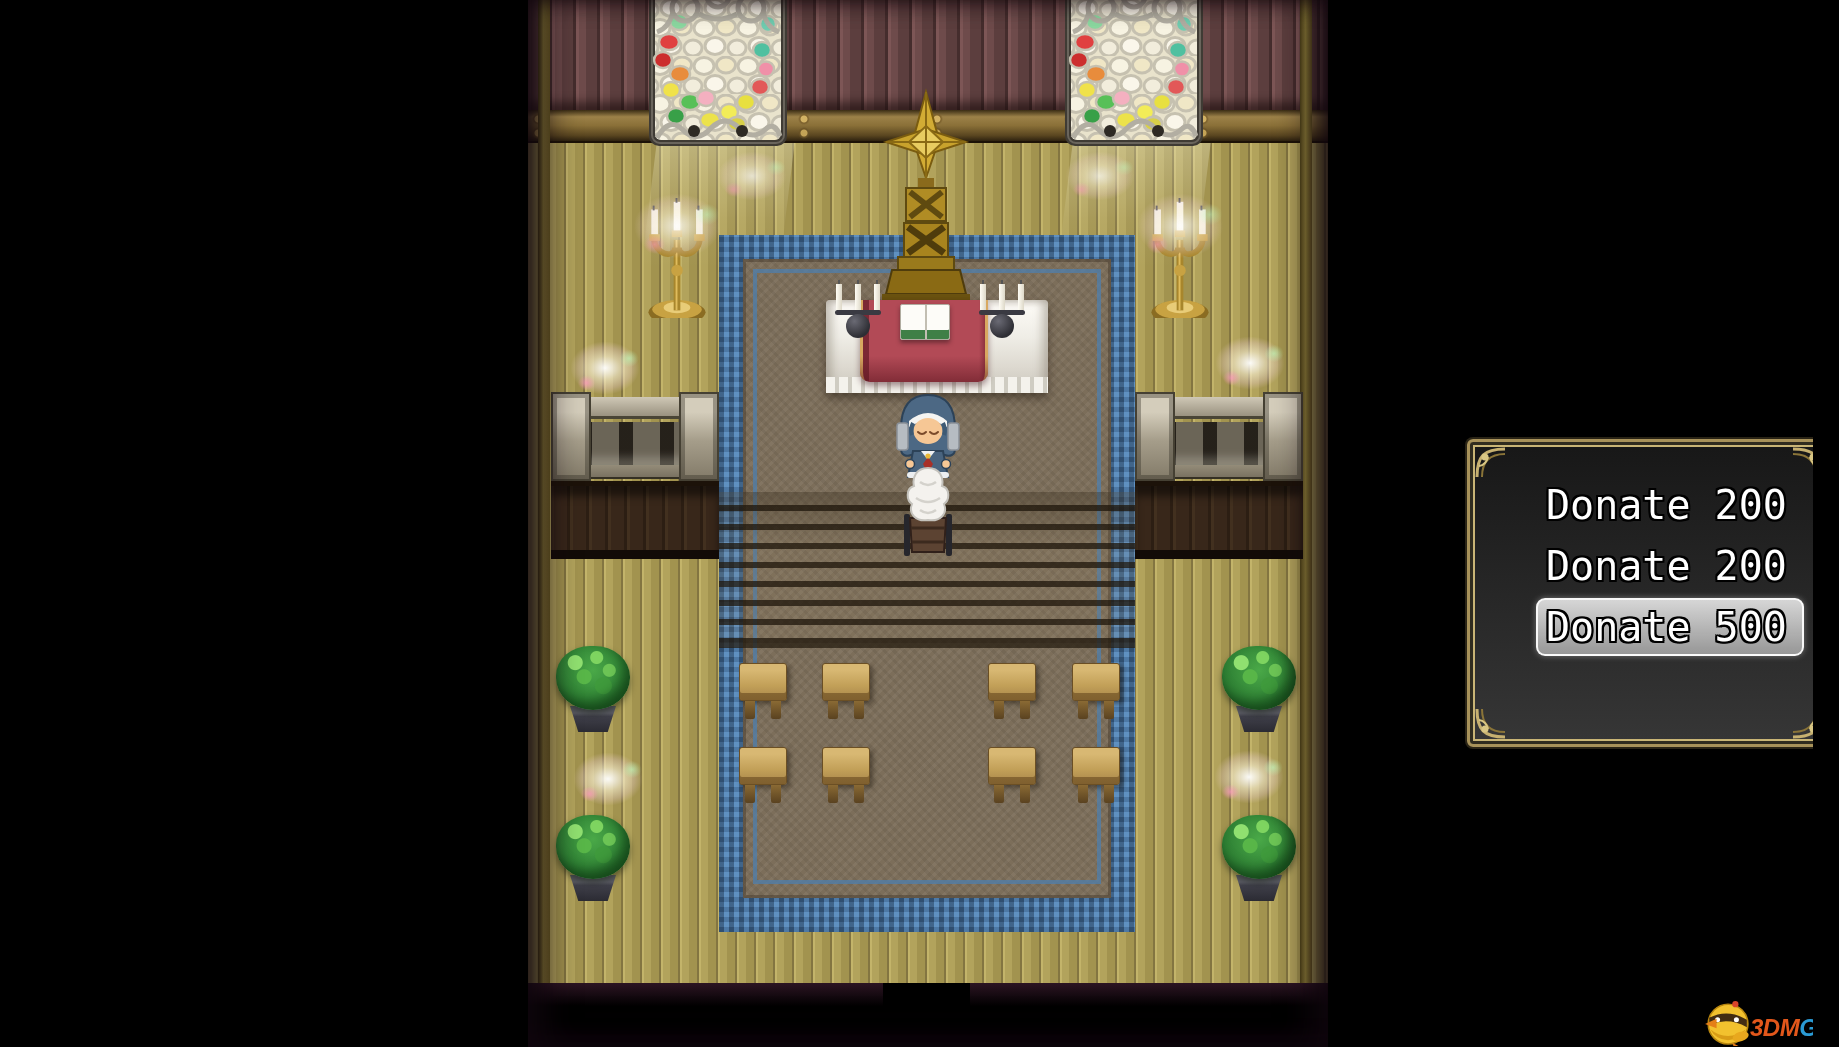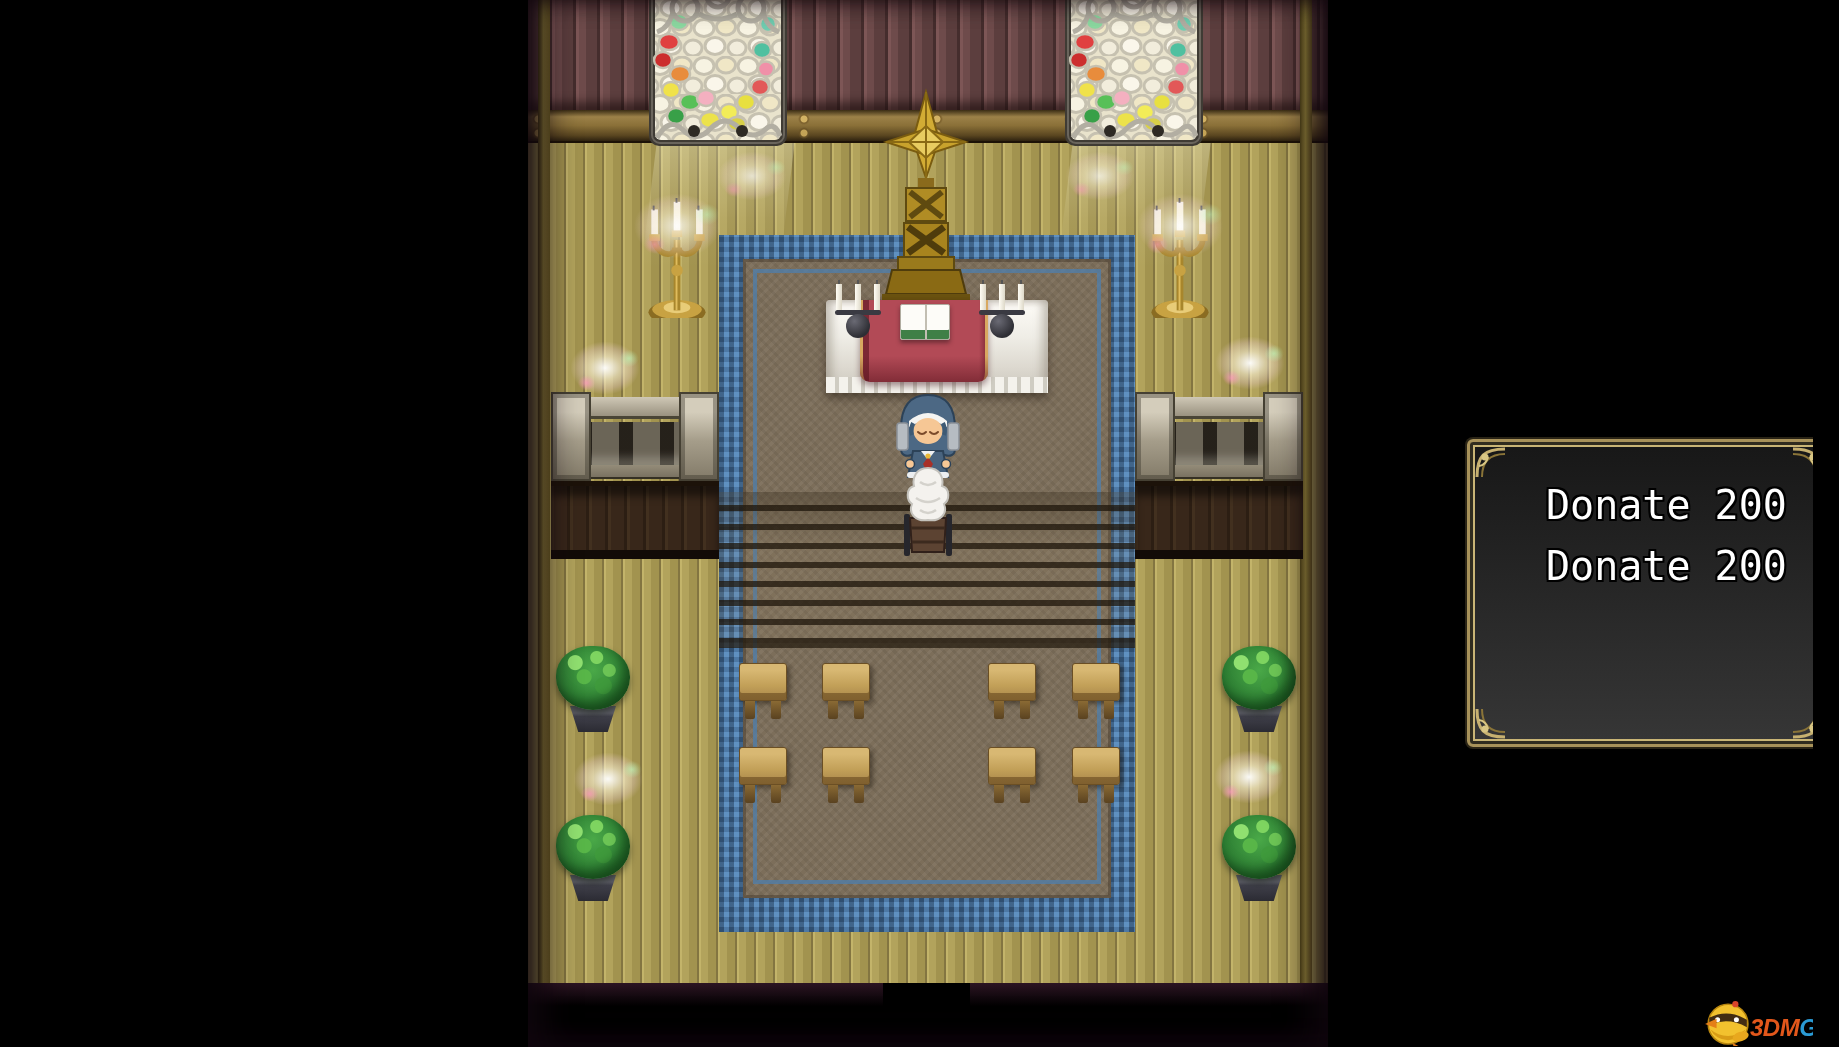--- a/index.html
+++ b/index.html
@@ -460,6 +460,9 @@
     <div class="cw-item">
       <span class="cw-label">Donate 200</span>
     </div>
+    <div class="cw-item selected">
+      <span class="cw-label">Donate 500</span>
+    </div>
   </div>
 
   <div class="watermark">

